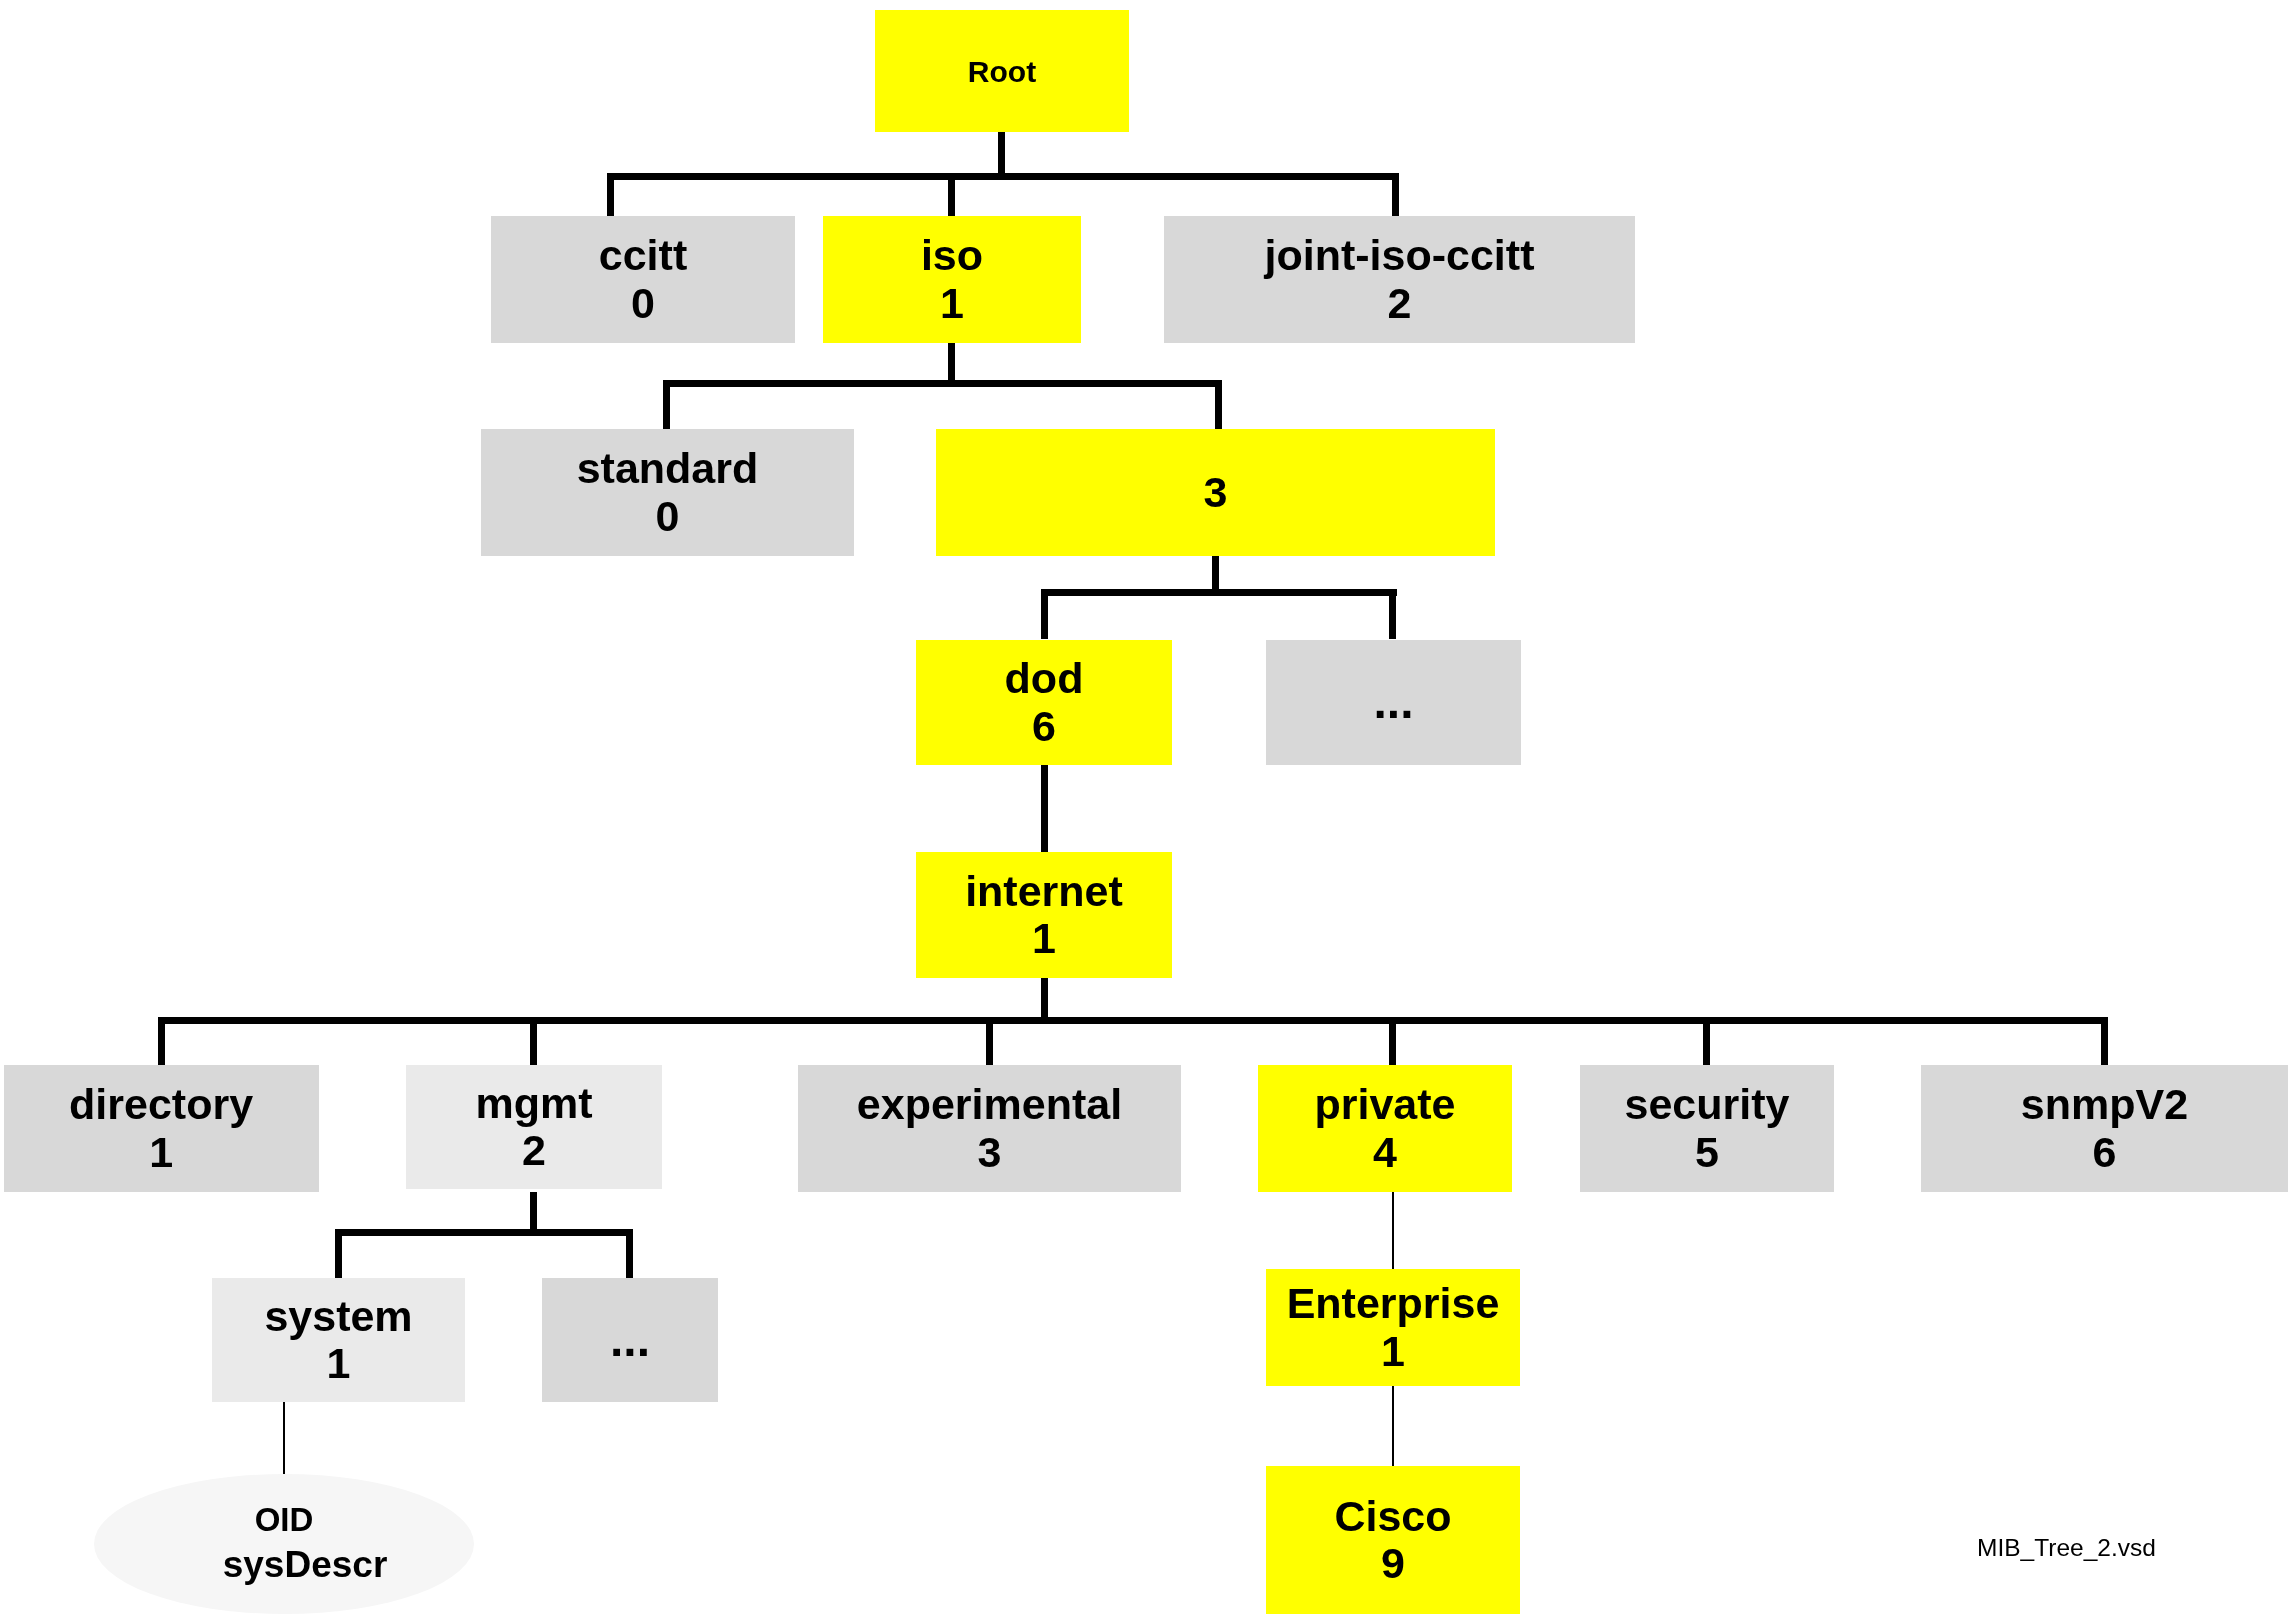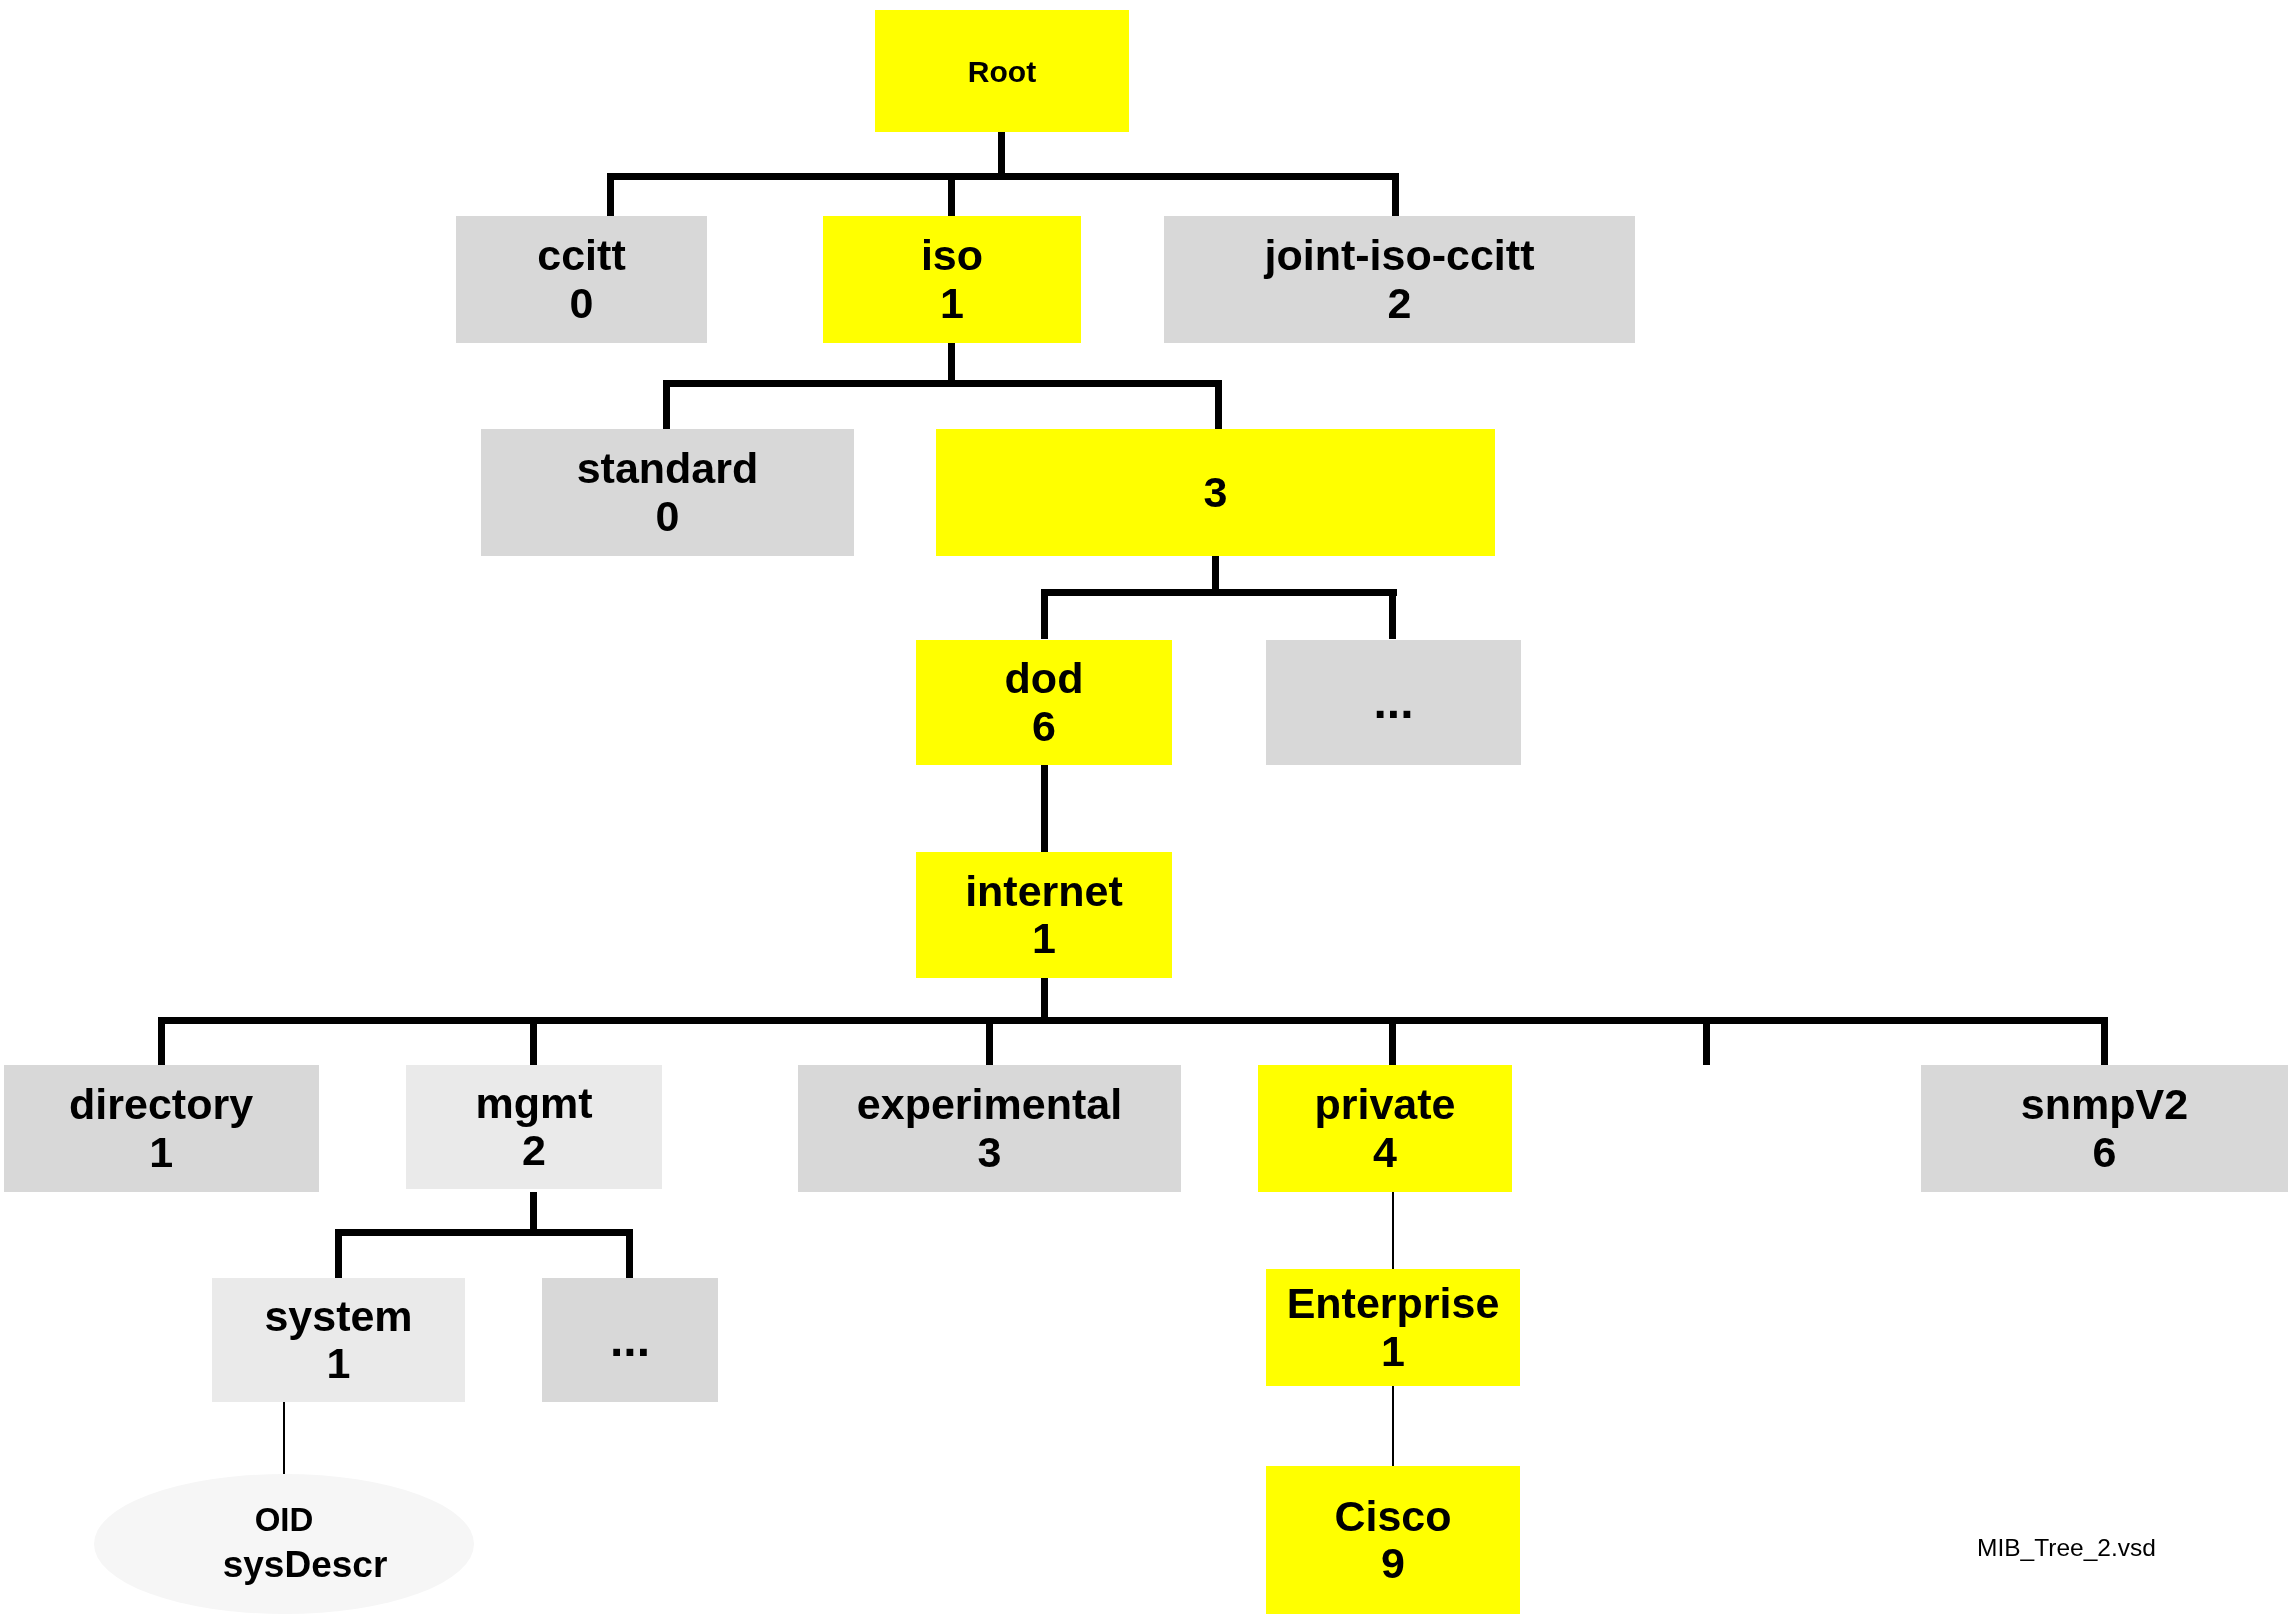--- a/index.html
+++ b/index.html
@@ -85,7 +85,7 @@
     <span class="lbl">Root</span>
   </div>
 
-  <div class="box gray" style="left:456px;top:216px;width:251px;height:127px">
+  <div class="box gray" style="left:491px;top:216px;width:304px;height:127px">
     <span class="lbl">ccitt</span>
     <span class="num">0</span>
   </div>

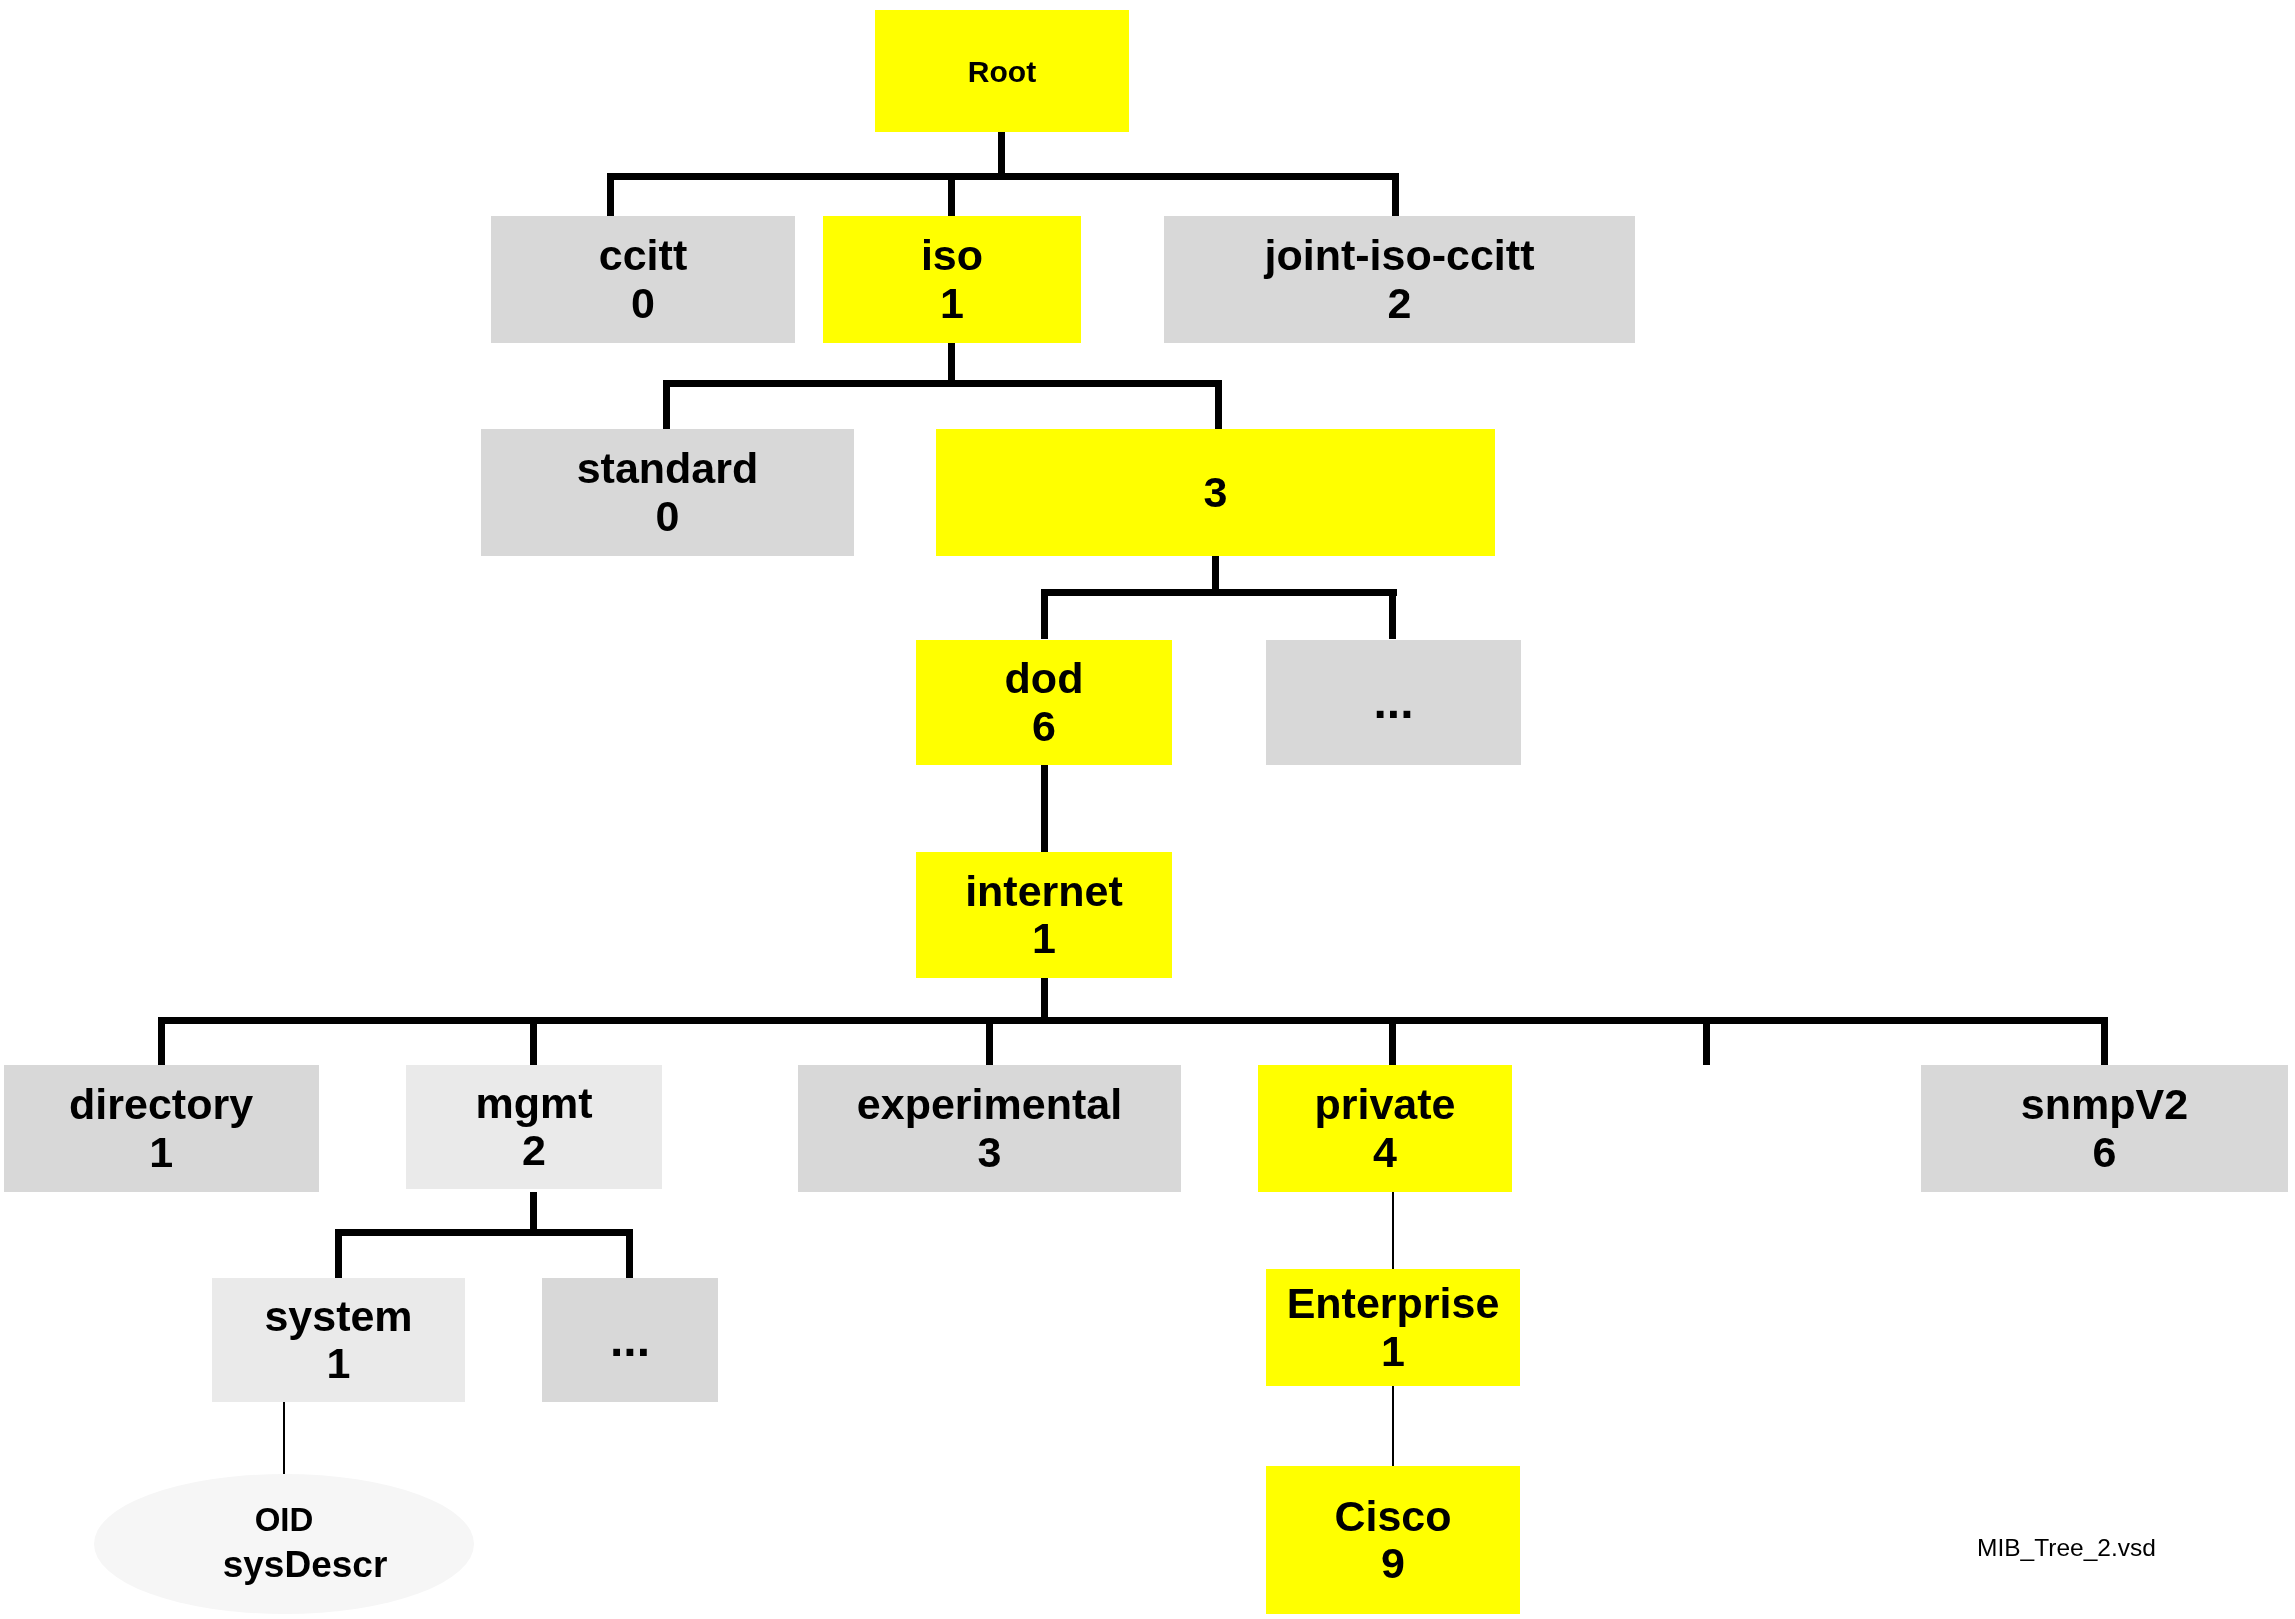--- a/index.html
+++ b/index.html
@@ -143,6 +143,10 @@
     <span class="num">4</span>
   </div>
 
+  <div class="box gray" style="left:1580px;top:1065px;width:254px;height:127px">
+    <span class="lbl">security</span>
+    <span class="num">5</span>
+  </div>
 
   <div class="box gray" style="left:1921px;top:1065px;width:367px;height:127px">
     <span class="lbl">snmpV2</span>

